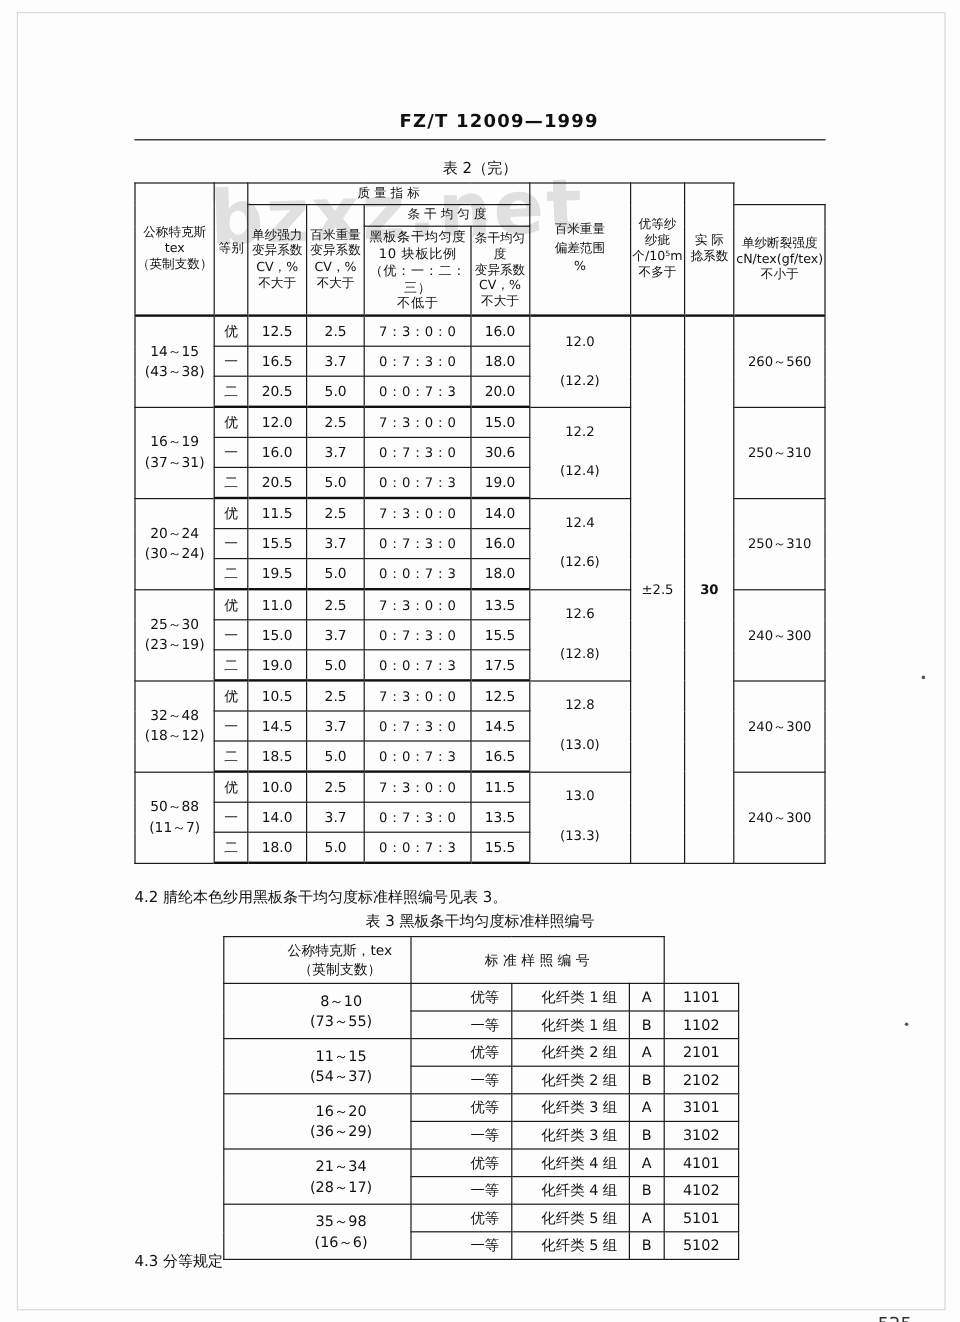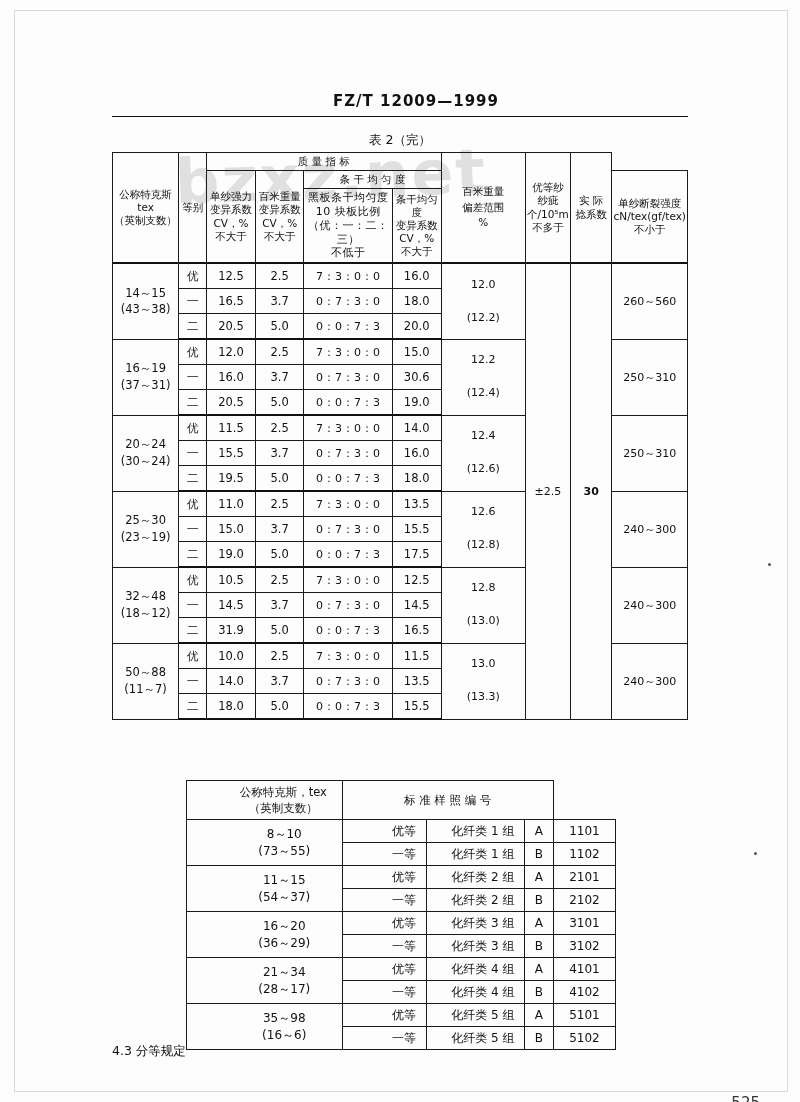--- a/index.html
+++ b/index.html
@@ -273,7 +273,7 @@
           </tr>
           <tr class="grp-bottom">
             <td class="grade cell">二</td>
-            <td class="num cell">31.9</td>
+            <td class="num cell">18.5</td>
             <td class="num cell">5.0</td>
             <td class="ratio cell">0：0：7：3</td>
             <td class="num cell">16.5</td>

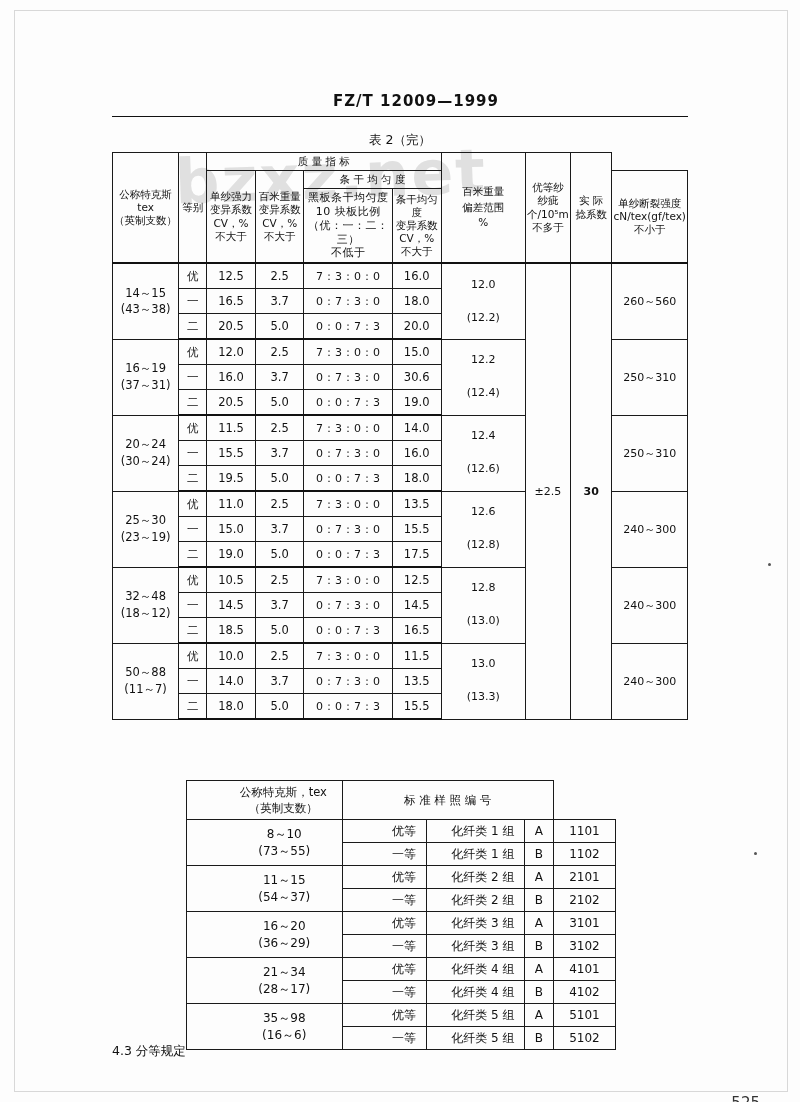--- a/index.html
+++ b/index.html
@@ -306,6 +306,7 @@
     </table>
   </div>
 
+  <div class="para" id="para42">4.2   腈纶本色纱用黑板条干均匀度标准样照编号见表 3。</div>
 
 
   <div id="table3-wrap">

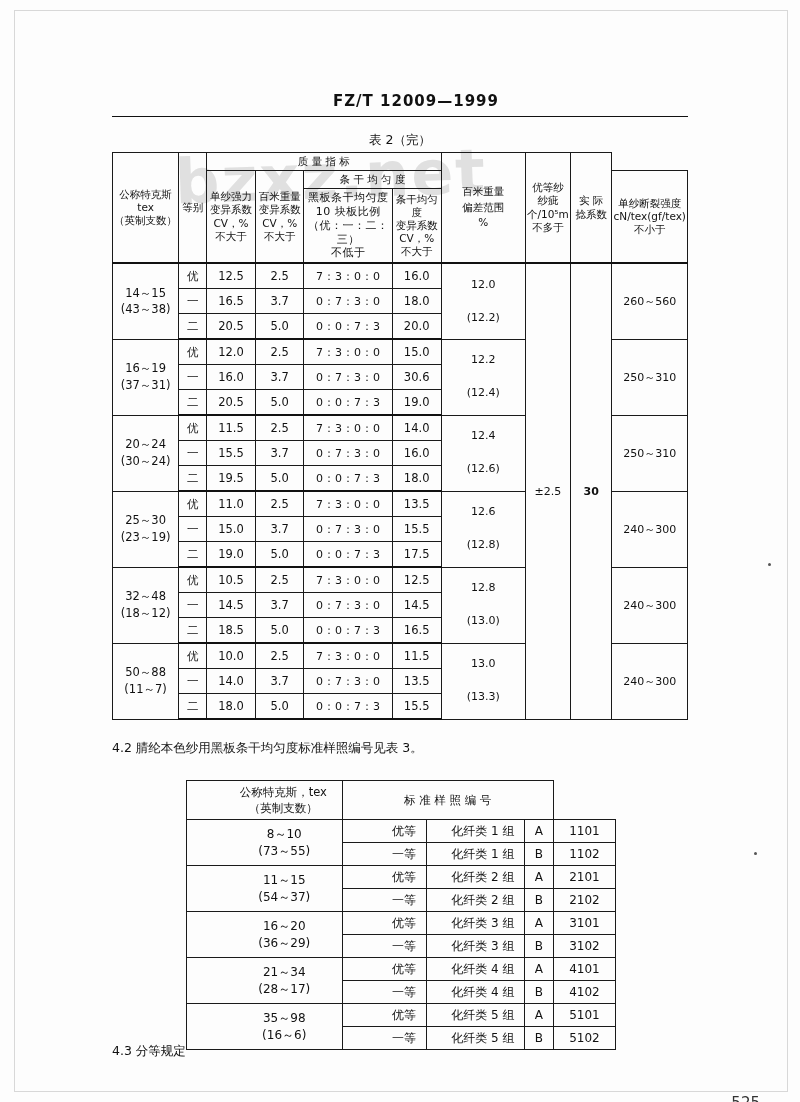--- a/index.html
+++ b/index.html
@@ -308,6 +308,7 @@
 
   <div class="para" id="para42">4.2   腈纶本色纱用黑板条干均匀度标准样照编号见表 3。</div>
 
+  <div class="tbl-caption" id="cap3">表 3   黑板条干均匀度标准样照编号</div>
 
   <div id="table3-wrap">
     <table id="table3">

